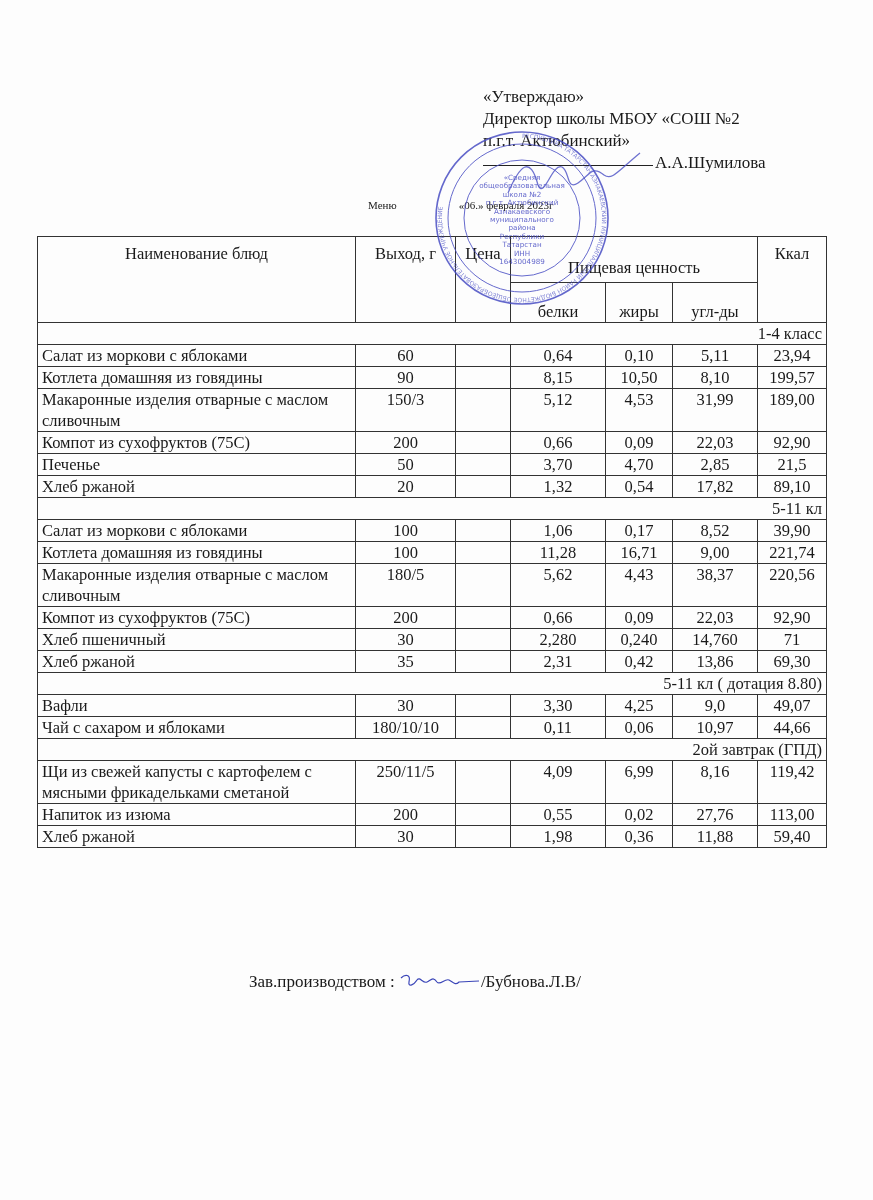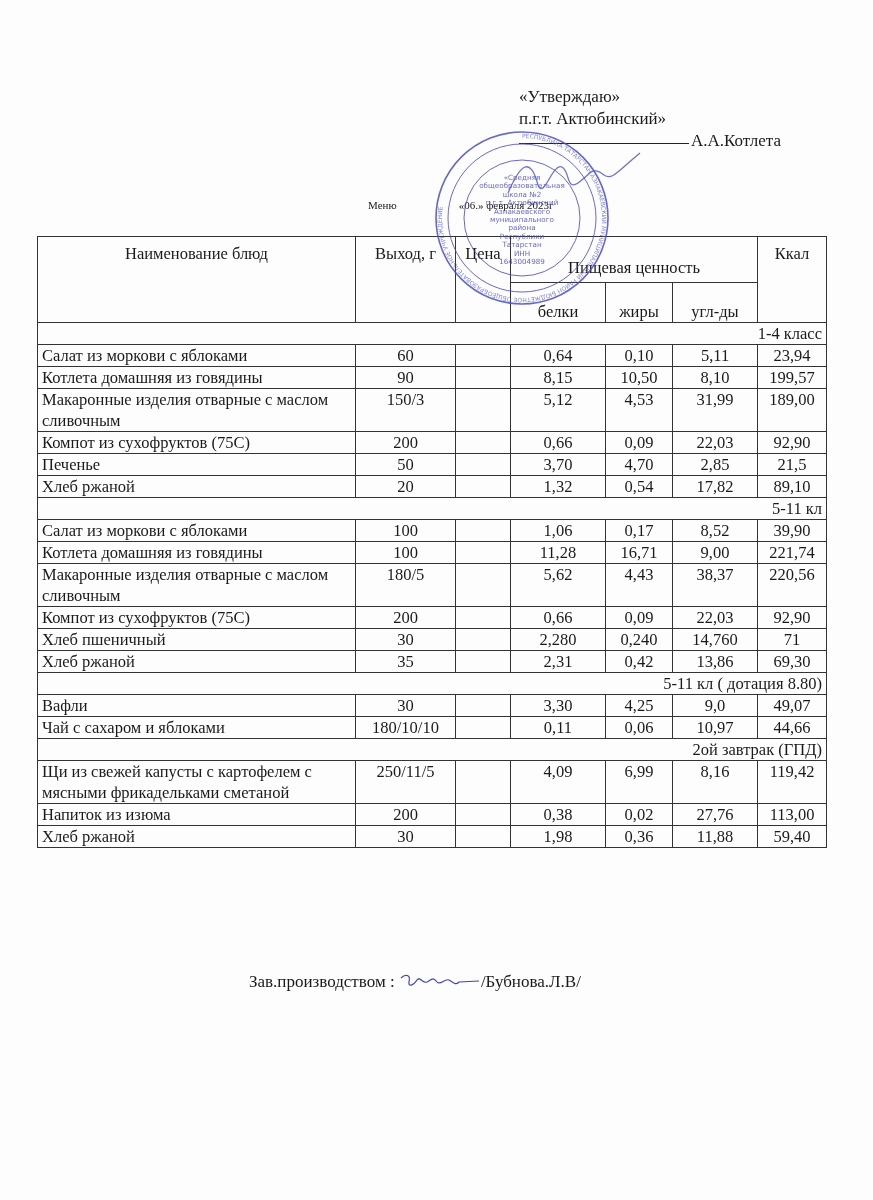--- a/index.html
+++ b/index.html
@@ -8,7 +8,7 @@
       font-family: "Liberation Serif", "DejaVu Serif", serif; color: #1a1a1a;
     }
     .approve { position: absolute; left: 483px; top: 86px; font-size: 17px; line-height: 22px; }
-    .approve div { white-space: nowrap; margin-left: 36px; }
+    .approve div { white-space: nowrap; }
     .approve .sigline { display: inline-block; width: 170px; border-bottom: 1px solid #222; margin-right: 2px; vertical-align: 2px; }
     .menu-title { position: absolute; left: 368px; top: 199px; font-size: 11px; white-space: nowrap; }
     .menu-title .date { margin-left: 62px; }

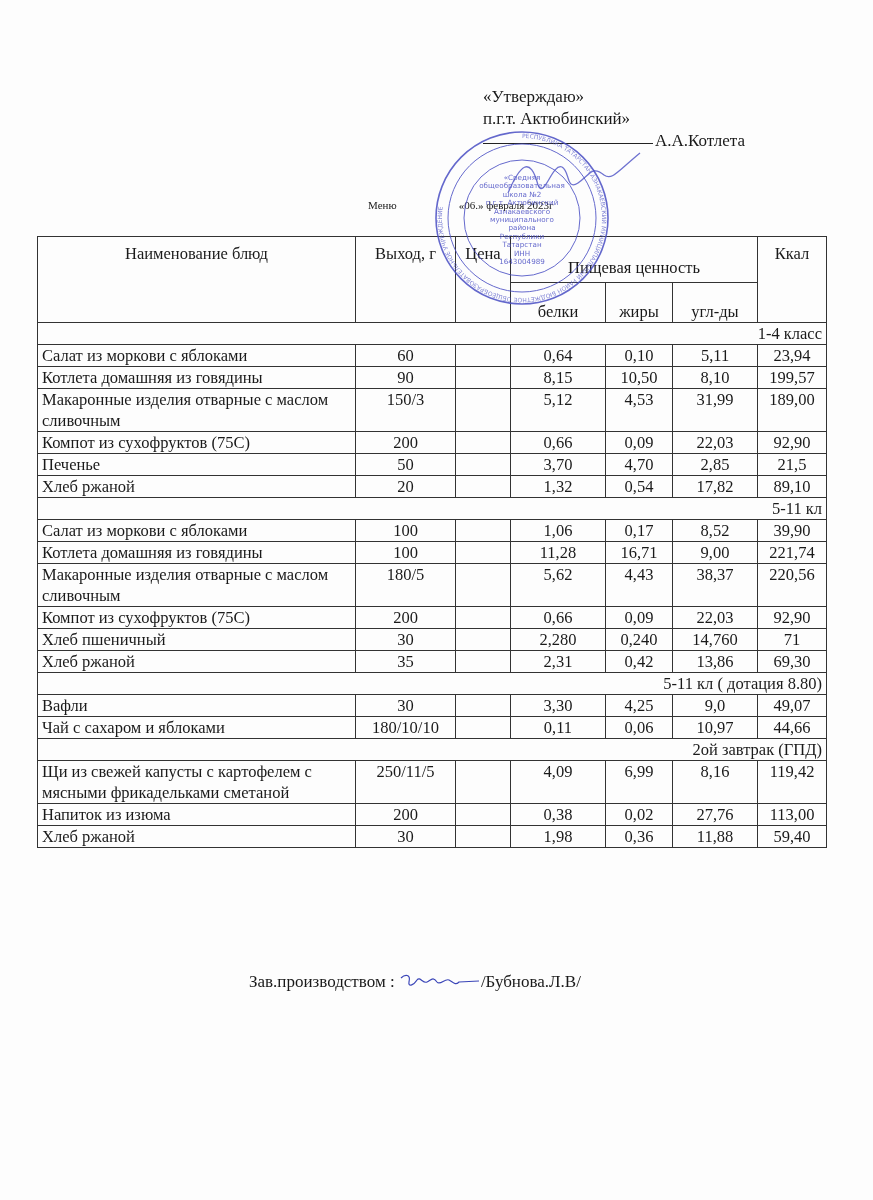--- a/index.html
+++ b/index.html
@@ -40,6 +40,7 @@
 
 <div class="approve">
   <div>«Утверждаю»</div>
+  <div>Директор школы МБОУ «СОШ №2</div>
   <div>п.г.т. Актюбинский»</div>
   <div>
     <span class="sigline"></span><span>А.А.Котлета</span>

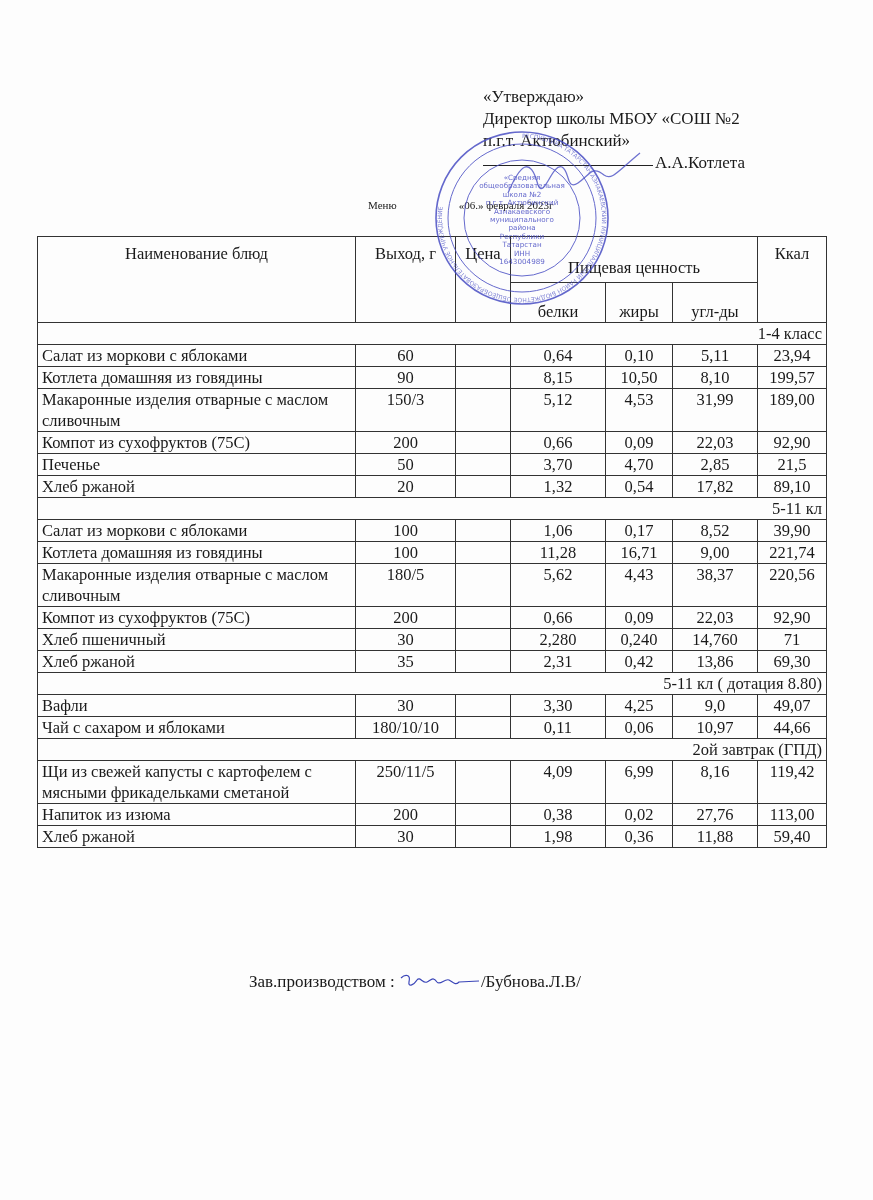--- a/index.html
+++ b/index.html
@@ -43,7 +43,7 @@
   <div>Директор школы МБОУ «СОШ №2</div>
   <div>п.г.т. Актюбинский»</div>
   <div>
-    <span class="sigline"></span><span>А.А.Котлета</span>
+    <span class="sigline"></span><span>А.А.Шумилова</span>
   </div>
 </div>
 

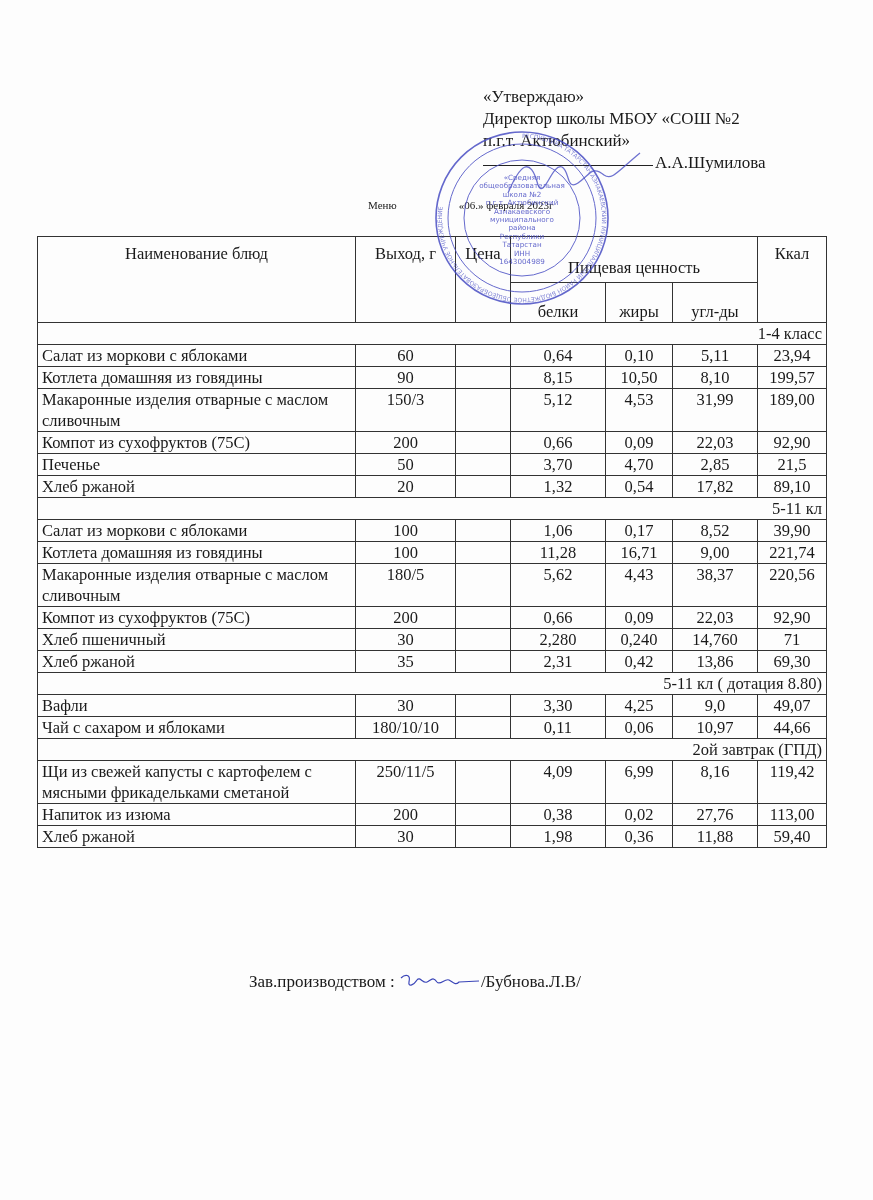--- a/index.html
+++ b/index.html
@@ -227,7 +227,7 @@
         <td class="name">Напиток из изюма</td>
         <td class="num">200</td>
         <td class="num"></td>
-        <td class="num">0,38</td>
+        <td class="num">0,55</td>
         <td class="num">0,02</td>
         <td class="num">27,76</td>
         <td class="num">113,00</td>

